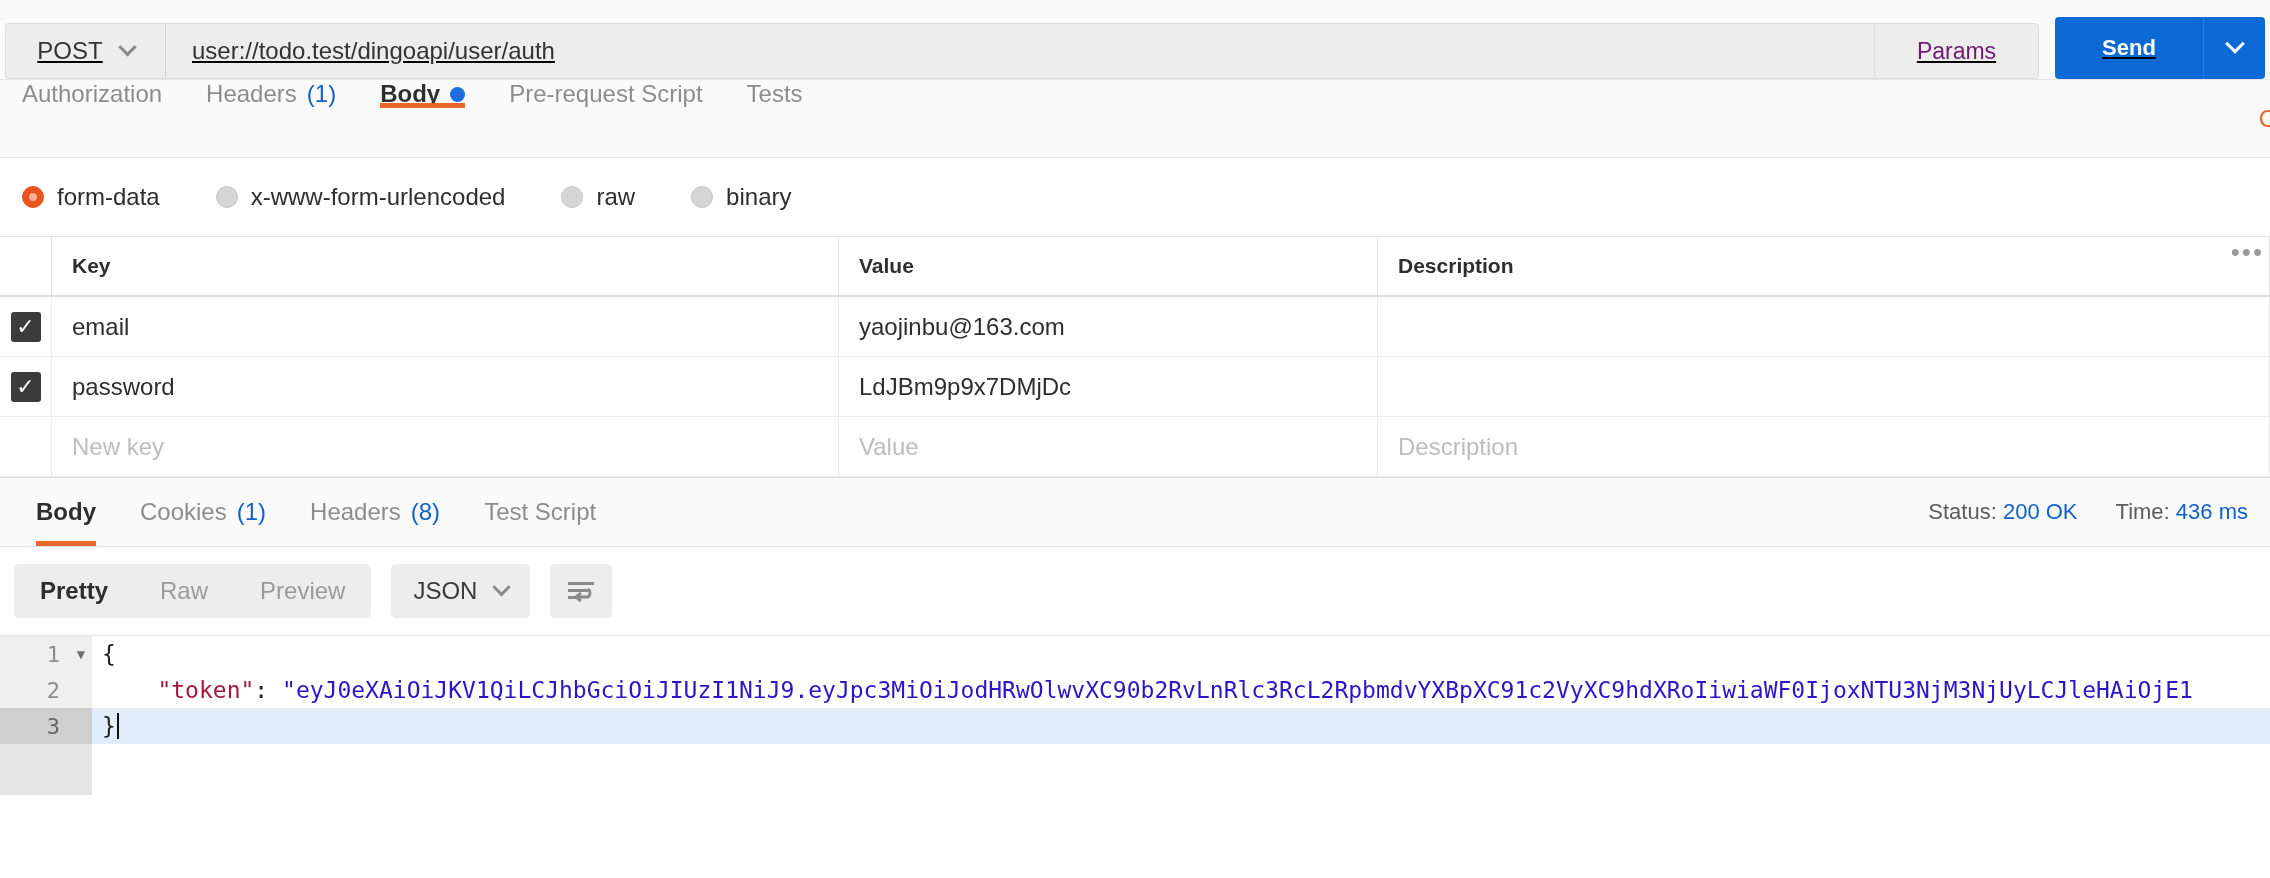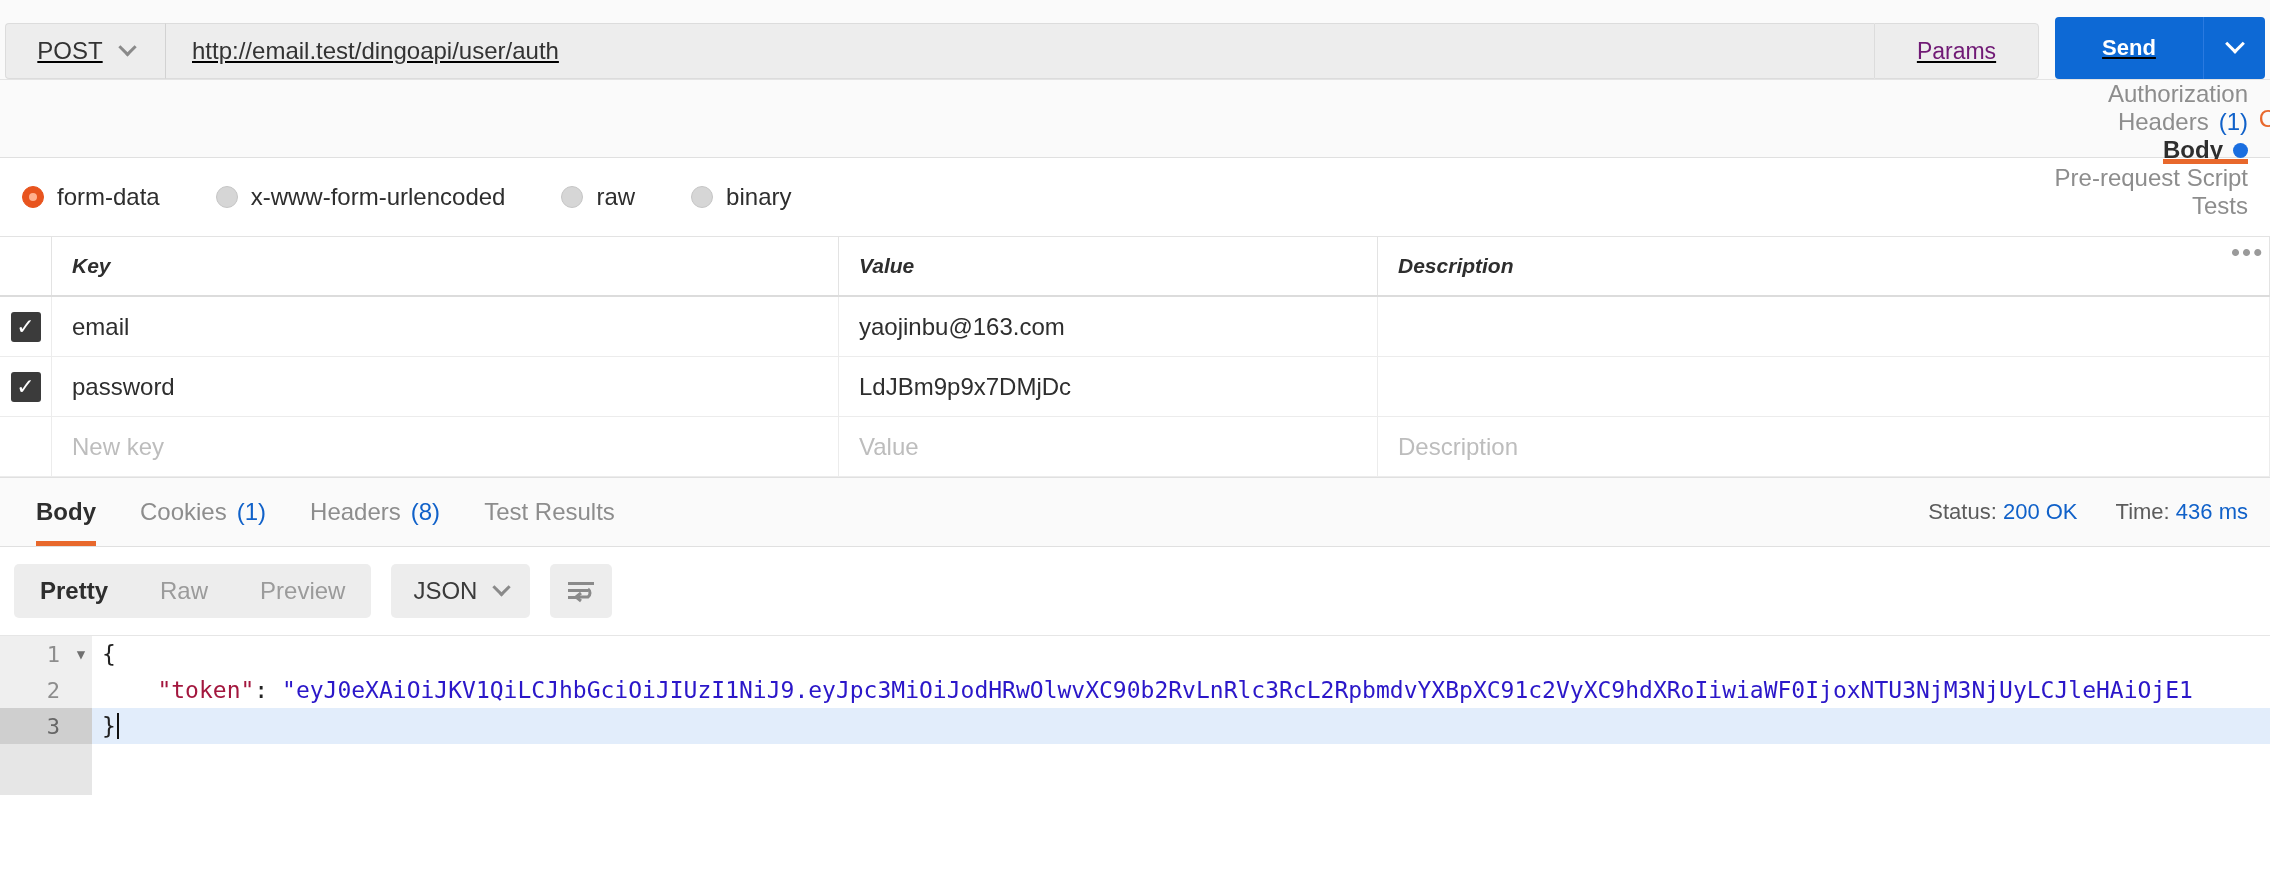--- a/index.html
+++ b/index.html
@@ -270,7 +270,7 @@
     <span class="chev"></span>
   </div>
   <div class="url-input">
-    <span>http://email.test/dingoapi/user/auth</span>
+    <span>user://todo.test/dingoapi/user/auth</span>
   </div>
   <div class="params-btn">
     <span>Params</span>

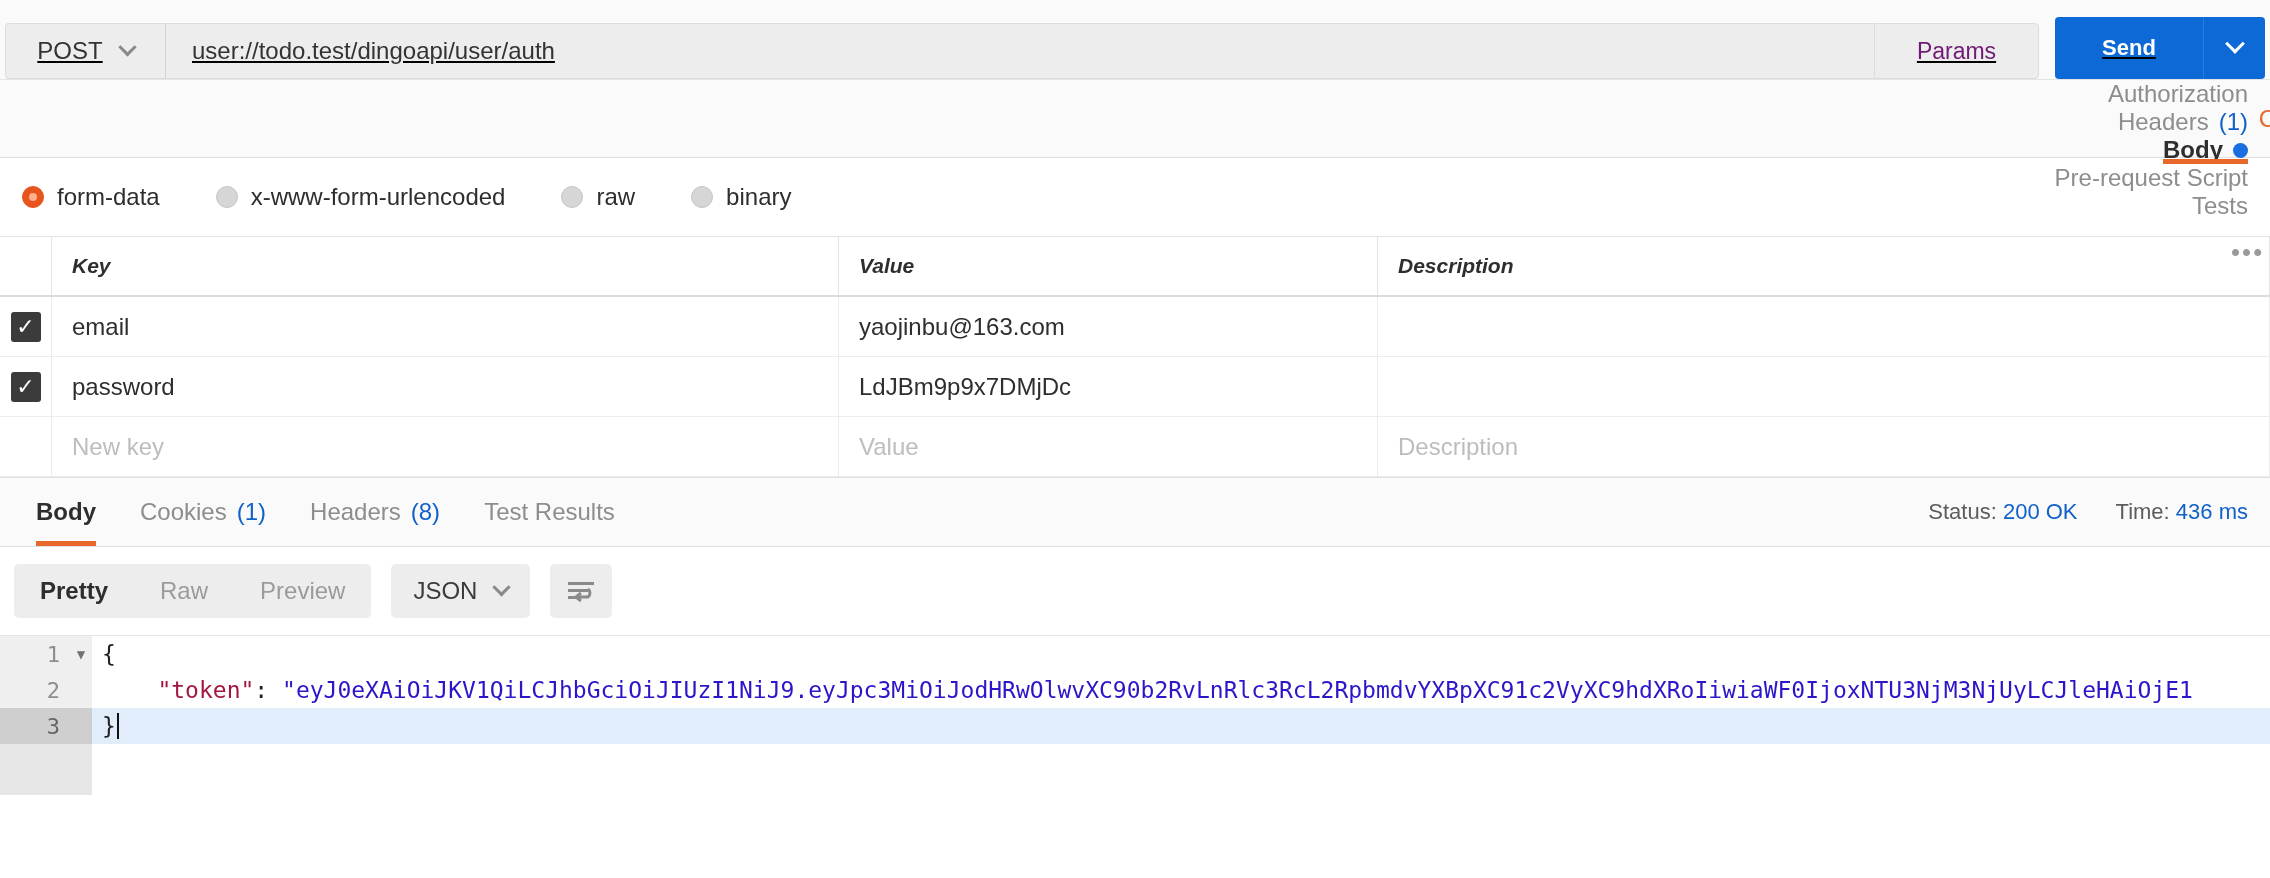--- a/index.html
+++ b/index.html
@@ -80,10 +80,9 @@
     height: 78px;
     background: #fafafa;
     border-bottom: 1px solid #e0e0e0;
-    display: flex; align-items: flex-end;
+    display: flex; align-items: flex-start;
     padding-left: 0;
     position: relative;
-    flex-direction: column;
   }
   .rtab {
     display: flex; align-items: center; gap: 10px;

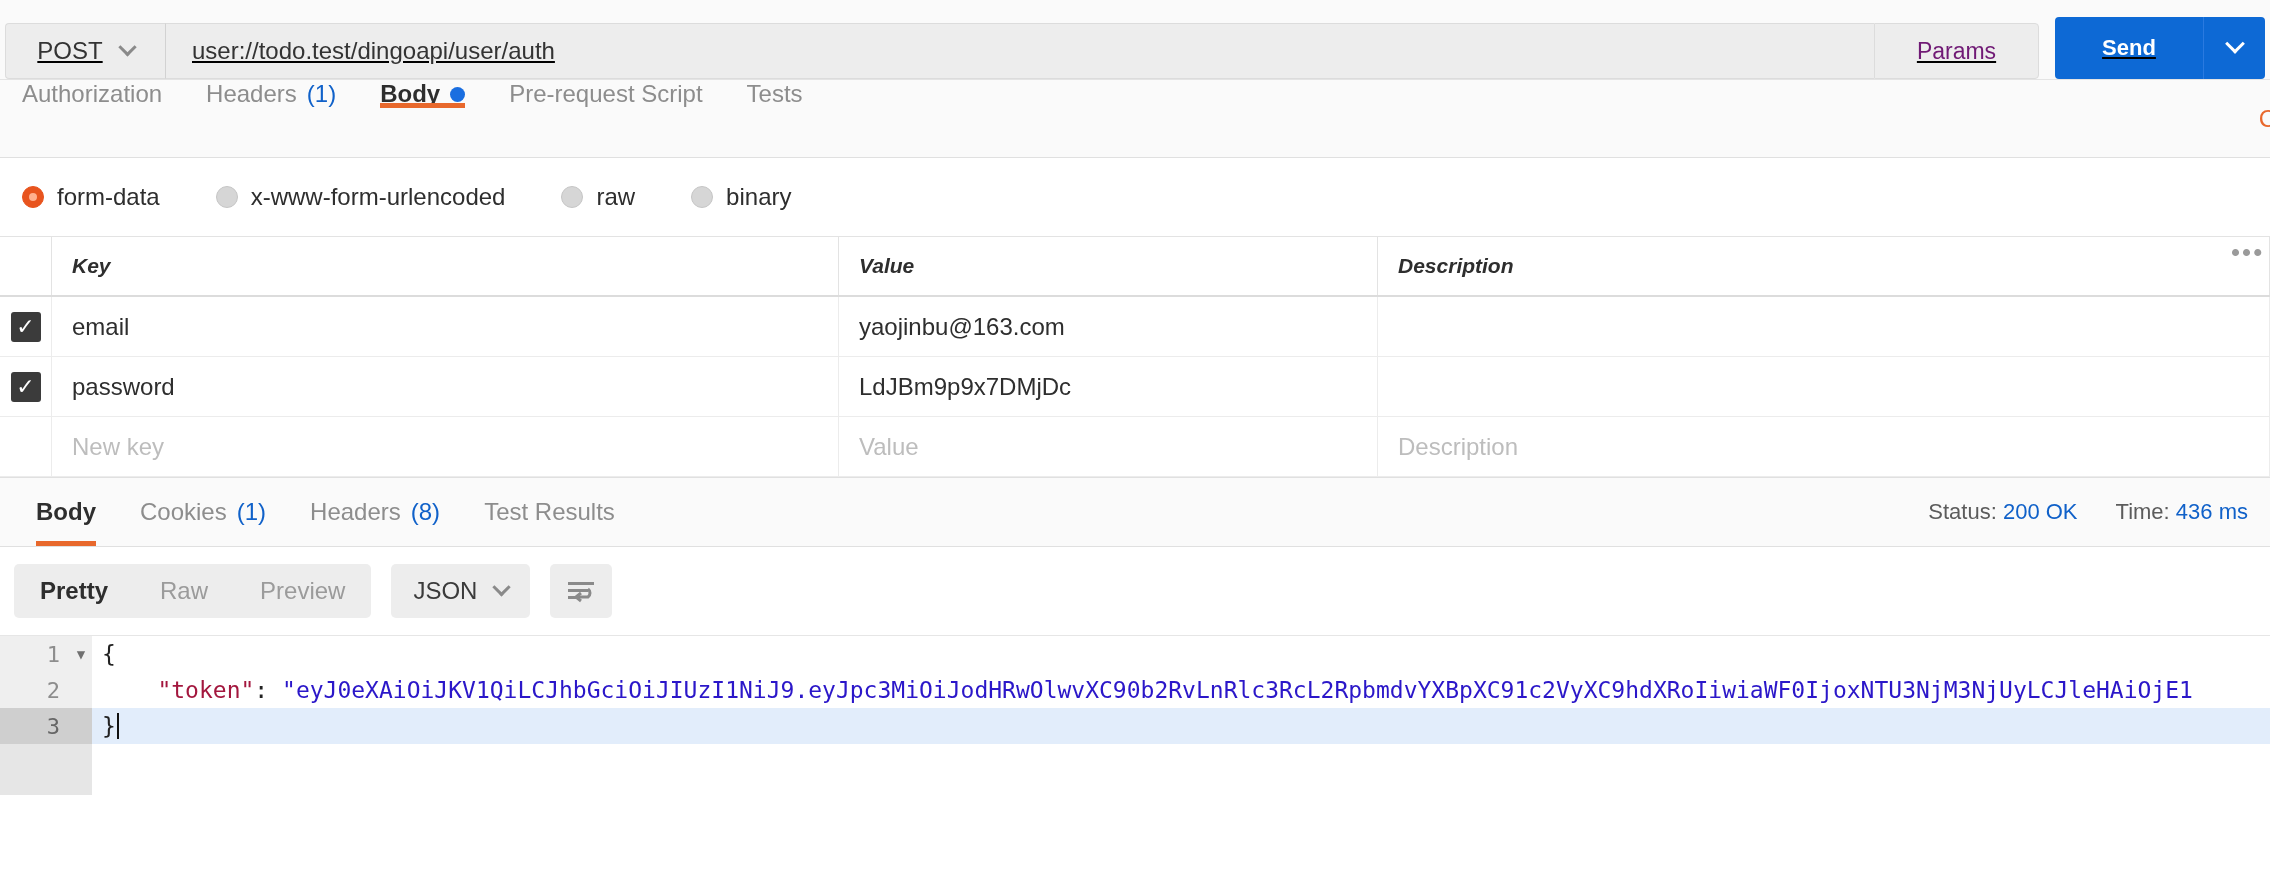--- a/index.html
+++ b/index.html
@@ -168,7 +168,7 @@
     position: absolute; right: 6px;
     font-size: 26px; color: #9a9a9a; letter-spacing: 2px;
   }
-  .kv-head-wrap { position: relative; font-style: italic; }
+  .kv-head-wrap { position: relative; }
 
   
   .resp-tabs {

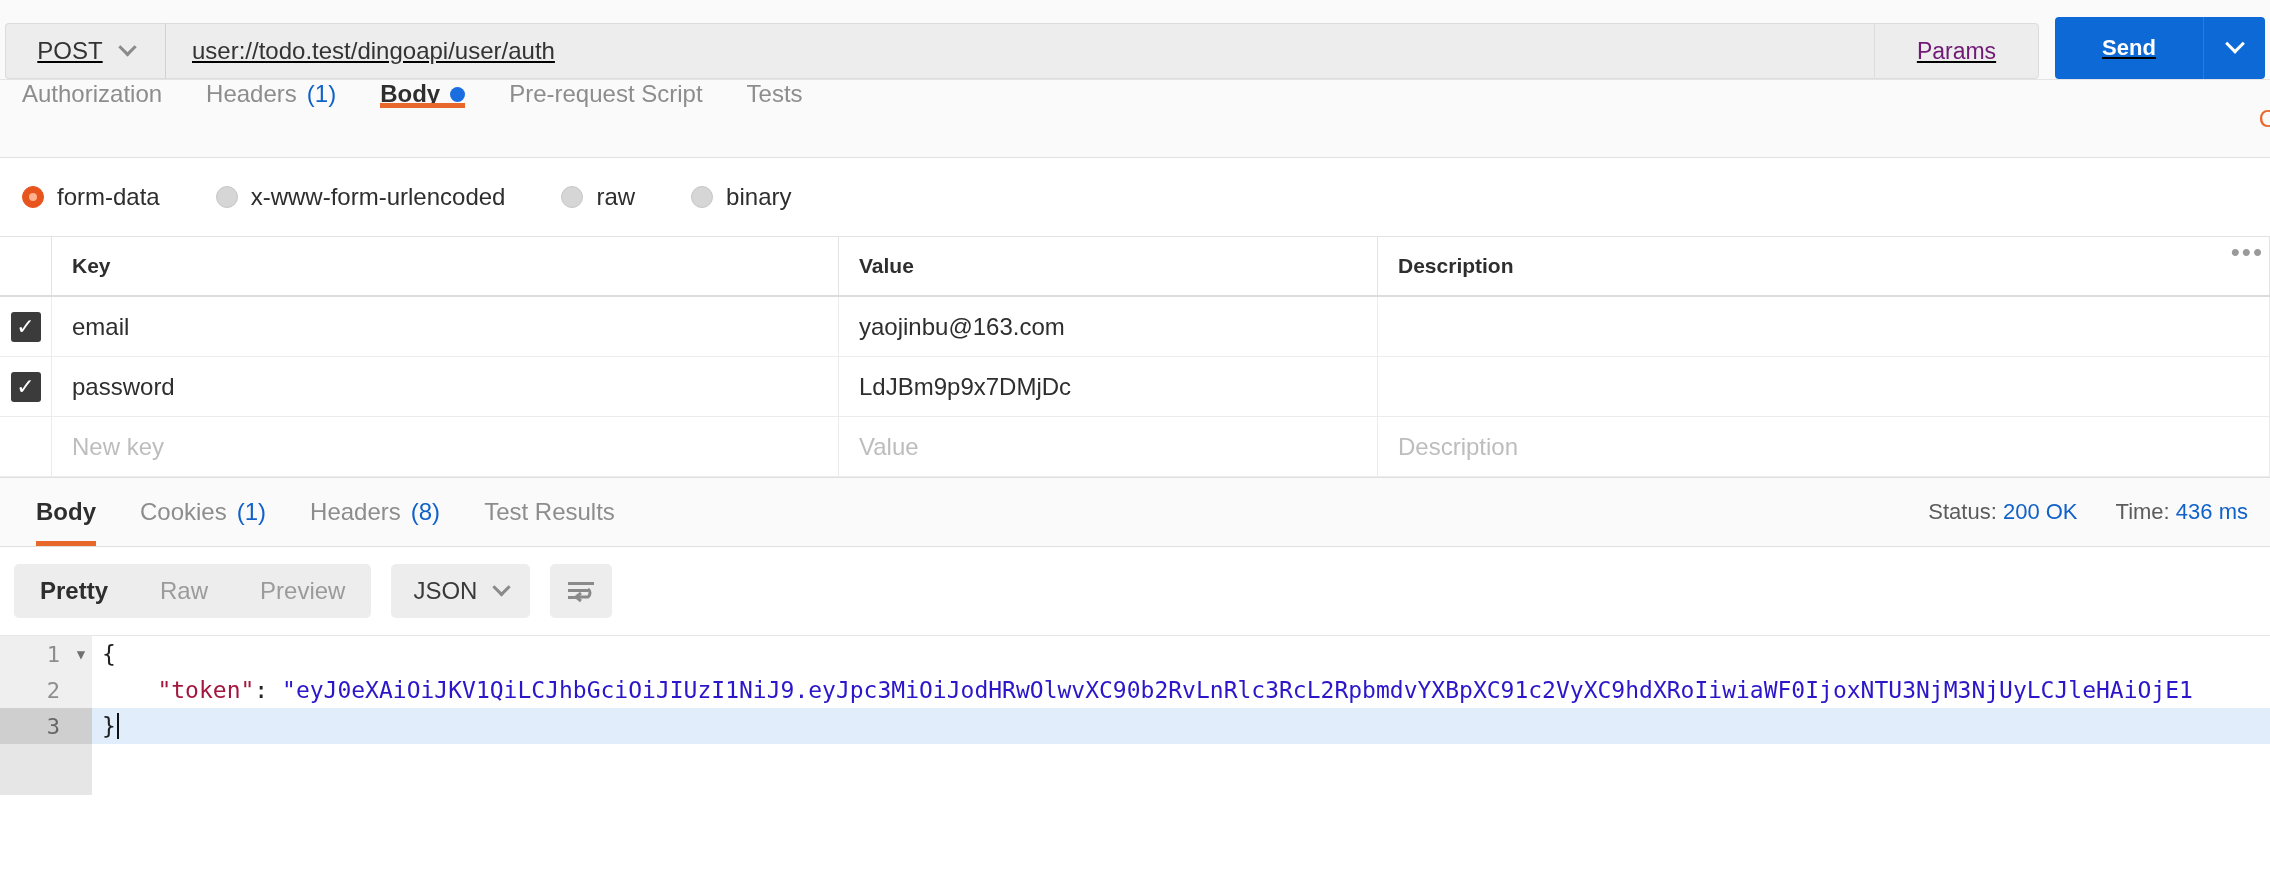--- a/index.html
+++ b/index.html
@@ -374,7 +374,7 @@
     <span class="count">(8)</span>
   </div>
   <div class="rtab">
-    <span>Test Results</span>
+    <span>Test Script</span>
   </div>
 
   <div class="resp-meta">

